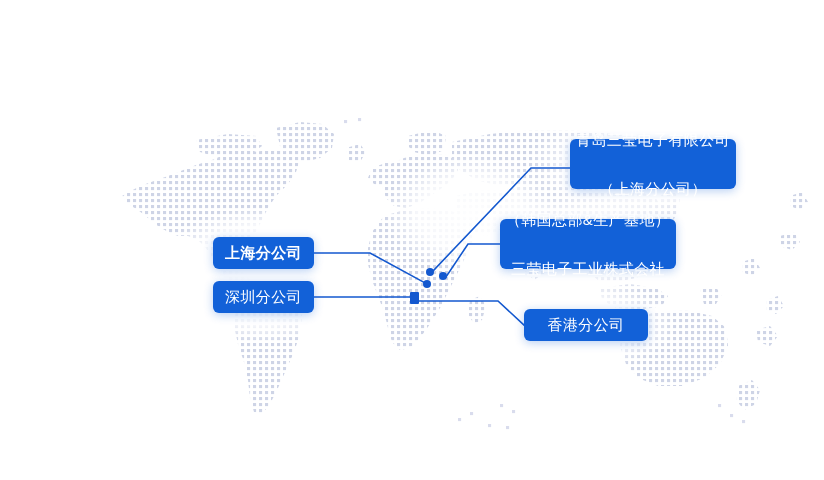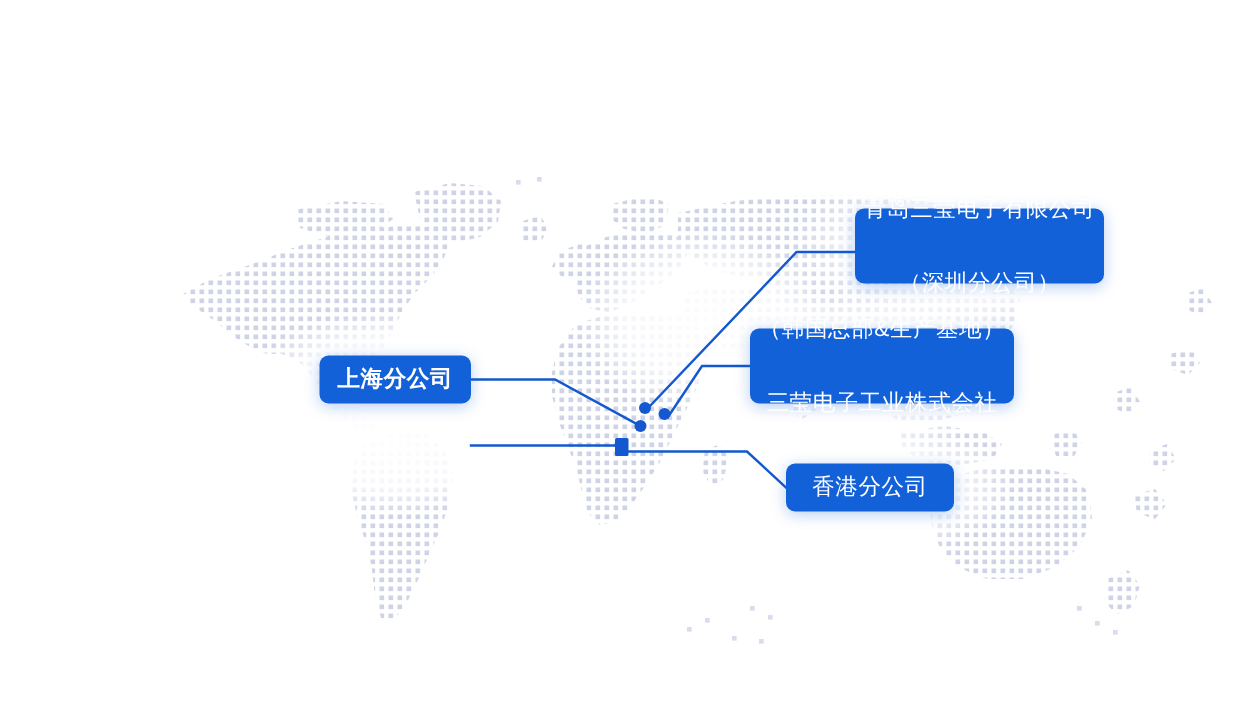--- a/index.html
+++ b/index.html
@@ -200,7 +200,7 @@
 
   <div class="label-box lb-2line" id="box-qingdao">
     <span class="ln">青岛三莹电子有限公司</span>
-    <span class="ln">（深圳分公司）</span>
+    <span class="ln">（上海分公司）</span>
   </div>
 
   <div class="label-box lb-2line" id="box-korea">

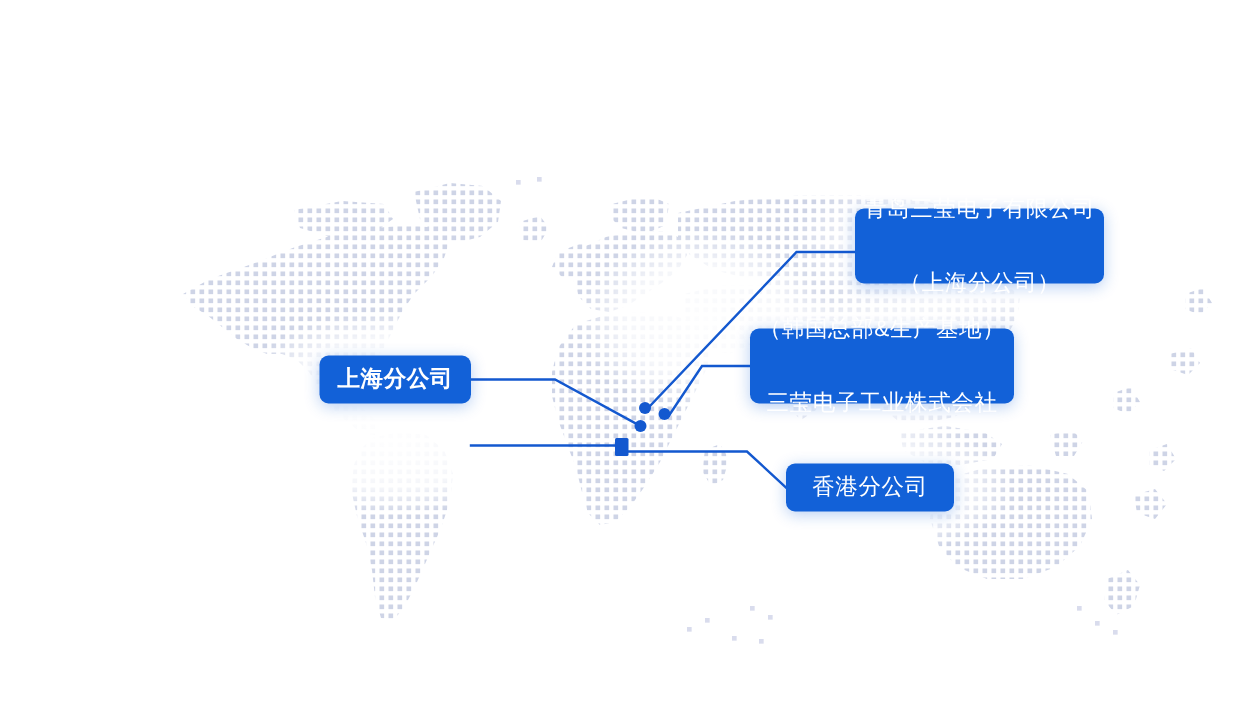--- a/index.html
+++ b/index.html
@@ -212,6 +212,9 @@
     <span class="ln">上海分公司</span>
   </div>
 
+  <div class="label-box lb-1line" id="box-shenzhen">
+    <span class="ln">深圳分公司</span>
+  </div>
 
   <div class="label-box lb-1line" id="box-hongkong">
     <span class="ln">香港分公司</span>

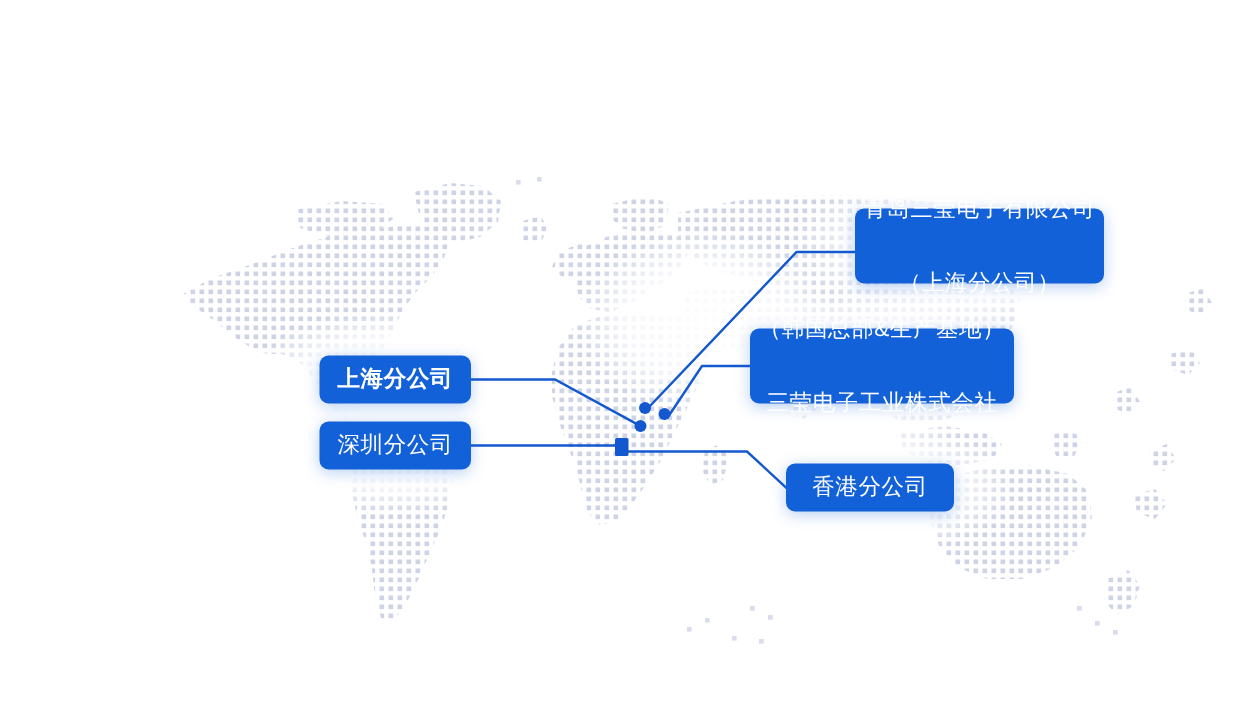--- a/index.html
+++ b/index.html
@@ -46,7 +46,7 @@
   #box-korea  {left:500px;top:219px;width:176px;height:50px;}
   #box-shanghai{left:213px;top:237px;width:101px;height:32px;font-weight:bold;}
   #box-shenzhen{left:213px;top:281px;width:101px;height:32px;}
-  #box-hongkong{left:524px;top:309px;width:112px;height:32px;}
+  #box-hongkong{left:524px;top:309px;width:124px;height:32px;}
 
   
   .marker{position:absolute;background:#1358cf;}

